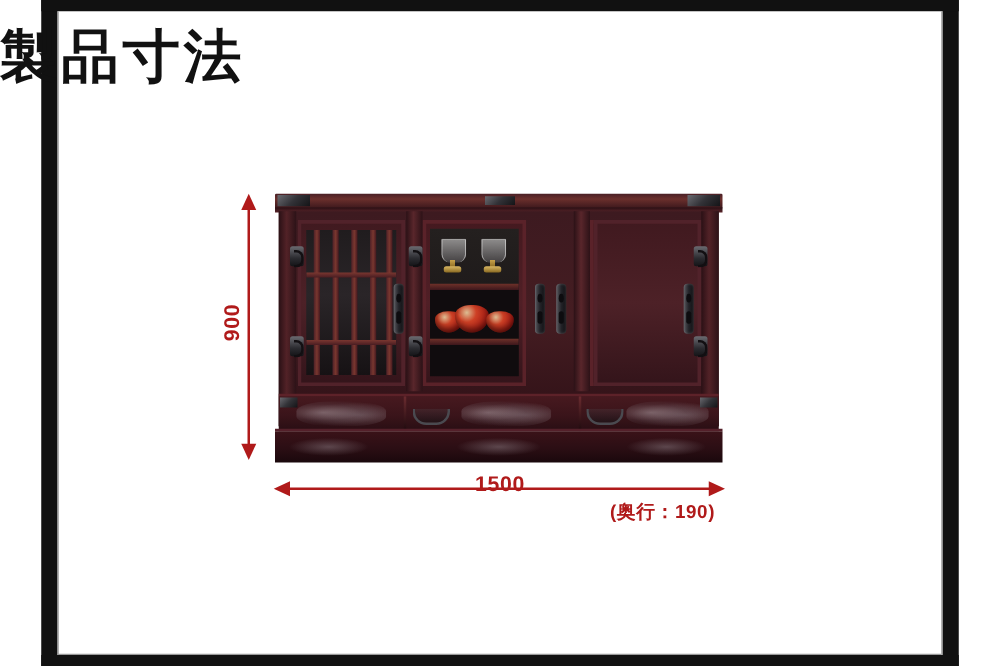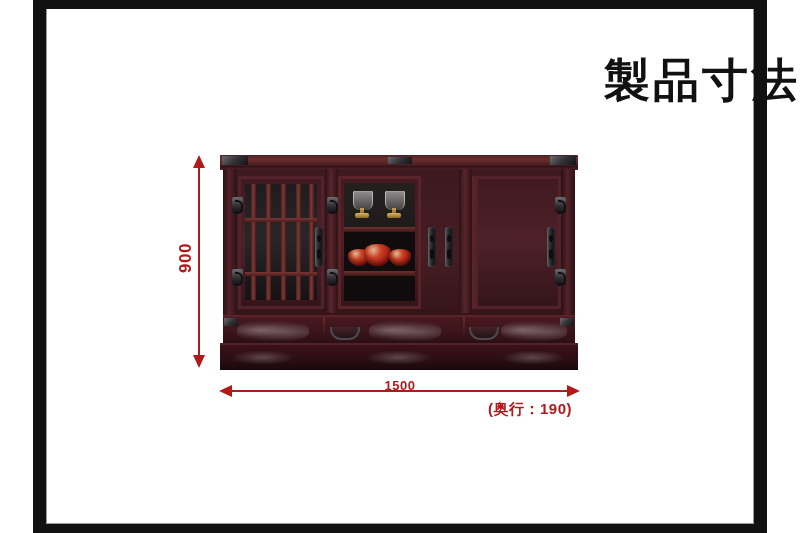--- a/index.html
+++ b/index.html
@@ -40,14 +40,13 @@
     left: 0;
     top: 23px;
     width: 800px;
-    text-align: right;
+    text-align: left;
     font-family: "Liberation Serif", "DejaVu Serif", serif;
     font-size: 46px;
     font-weight: 700;
     letter-spacing: 3px;
     color: #111111;
     line-height: 1;
-    margin-top: 35px;
   }
 
   

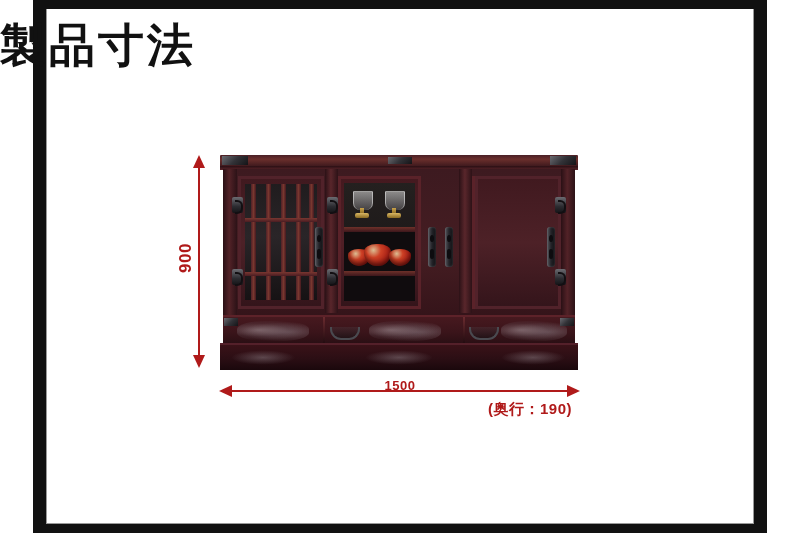--- a/index.html
+++ b/index.html
@@ -276,7 +276,7 @@
     position: absolute;
     left: 0; top: 378px; width: 800px;
     text-align: center;
-    font-size: 13px;
+    font-size: 17px;
     font-weight: 700;
     color: #b01a1a;
     letter-spacing: 0.5px;

